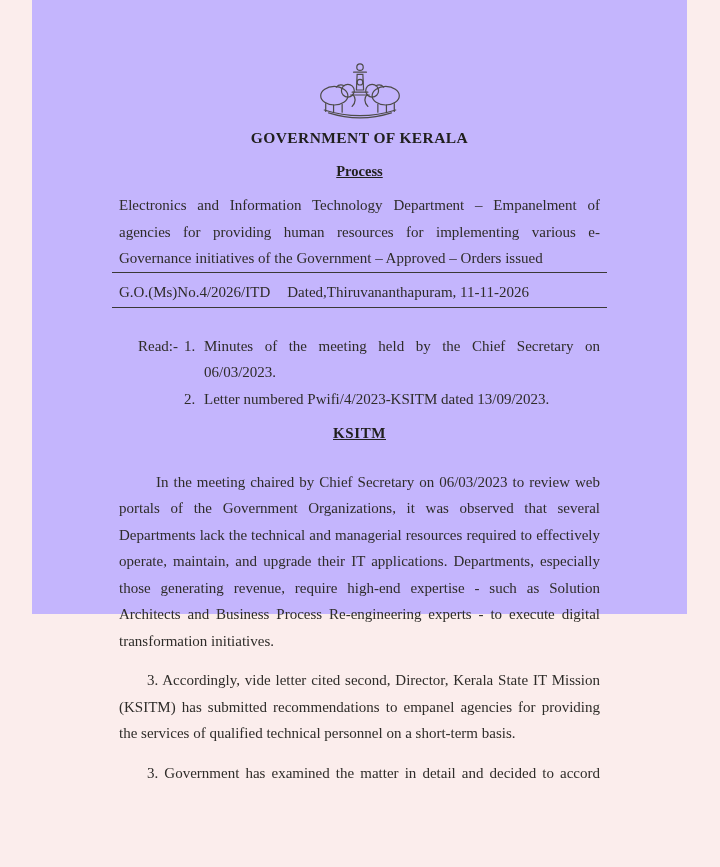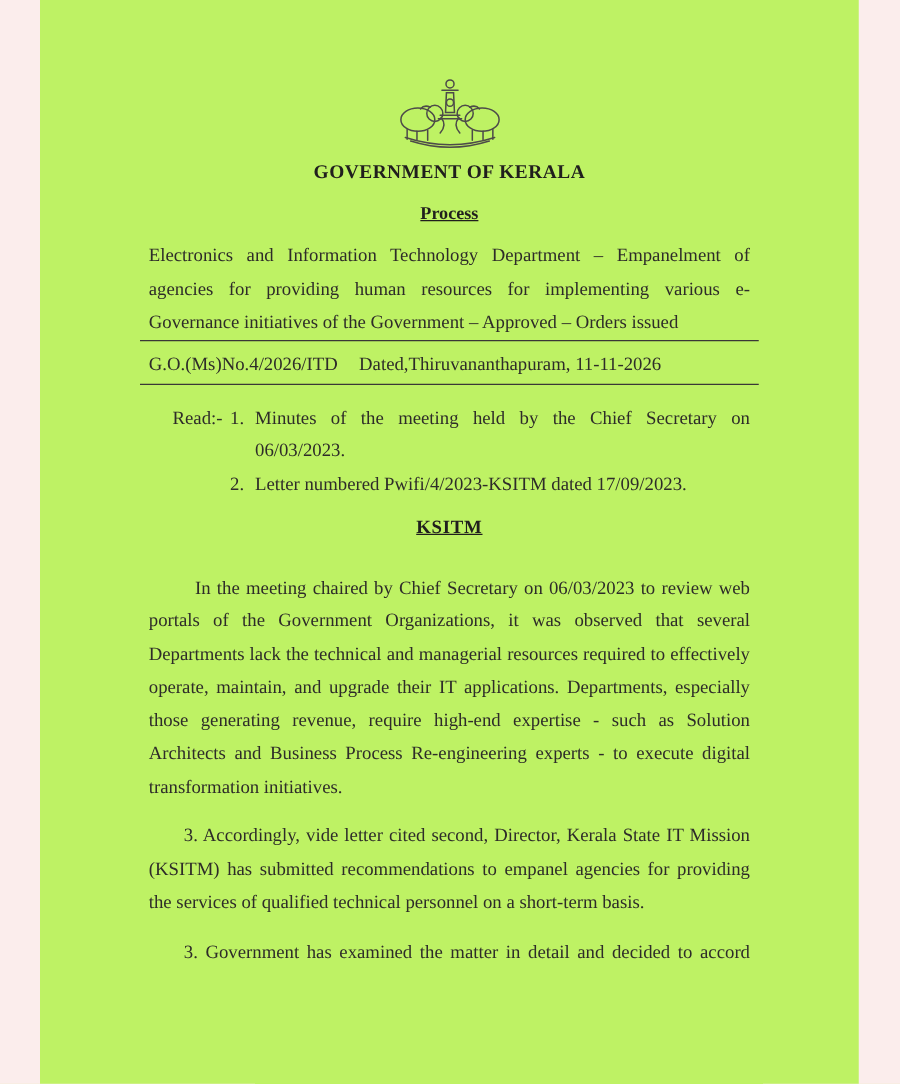--- a/index.html
+++ b/index.html
@@ -12,8 +12,8 @@
   .paper {
     position: absolute;
     left: 32px; top: 0;
-    width: 655px; height: 867px;
-    background: #bef264;
+    width: 655px; height: 614px;
+    background: #c4b5fd;
     padding: 0 87px;
     color: #2e2c29;
     font-size: 15px;

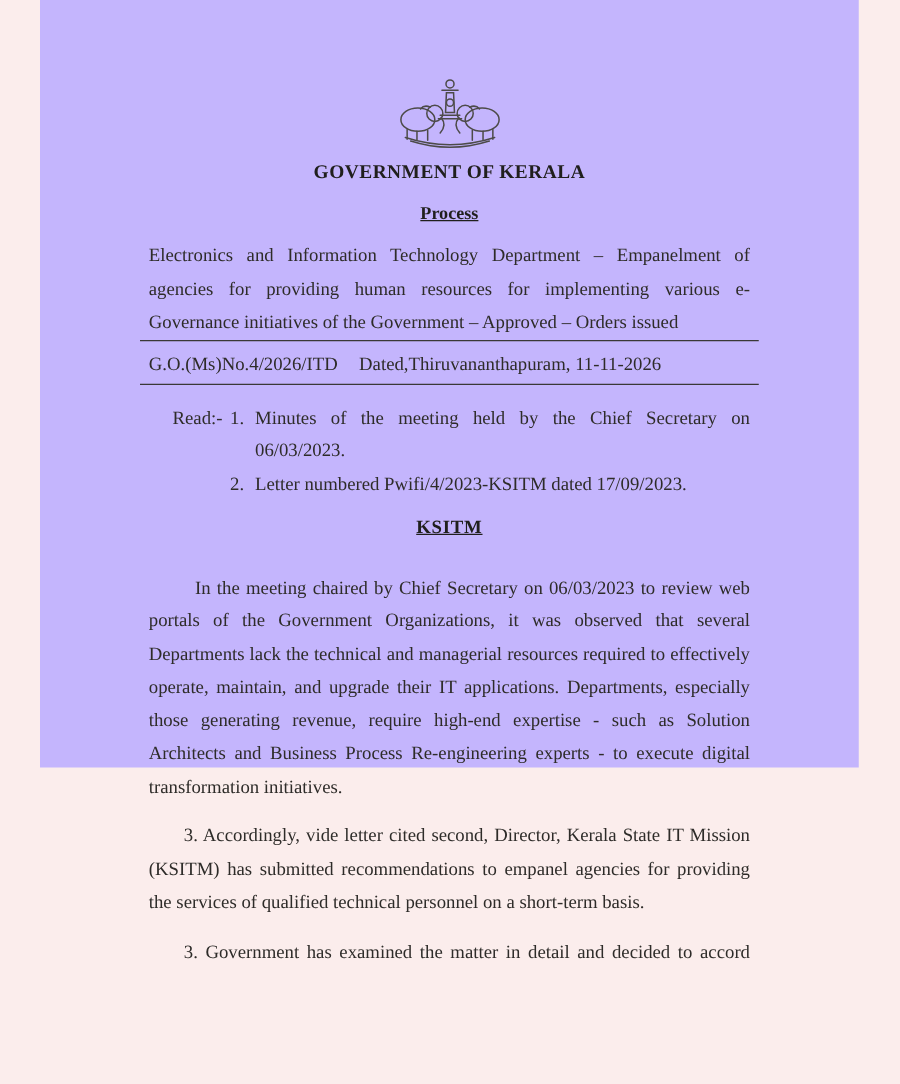--- a/index.html
+++ b/index.html
@@ -67,7 +67,7 @@
   .go-line .dated { margin-left: 17px; }
   .rule-2 { margin-top: 4px; }
   .read-block {
-    margin-top: 14px;
+    margin-top: 25px;
     padding-left: 19px;
     display: flex;
   }

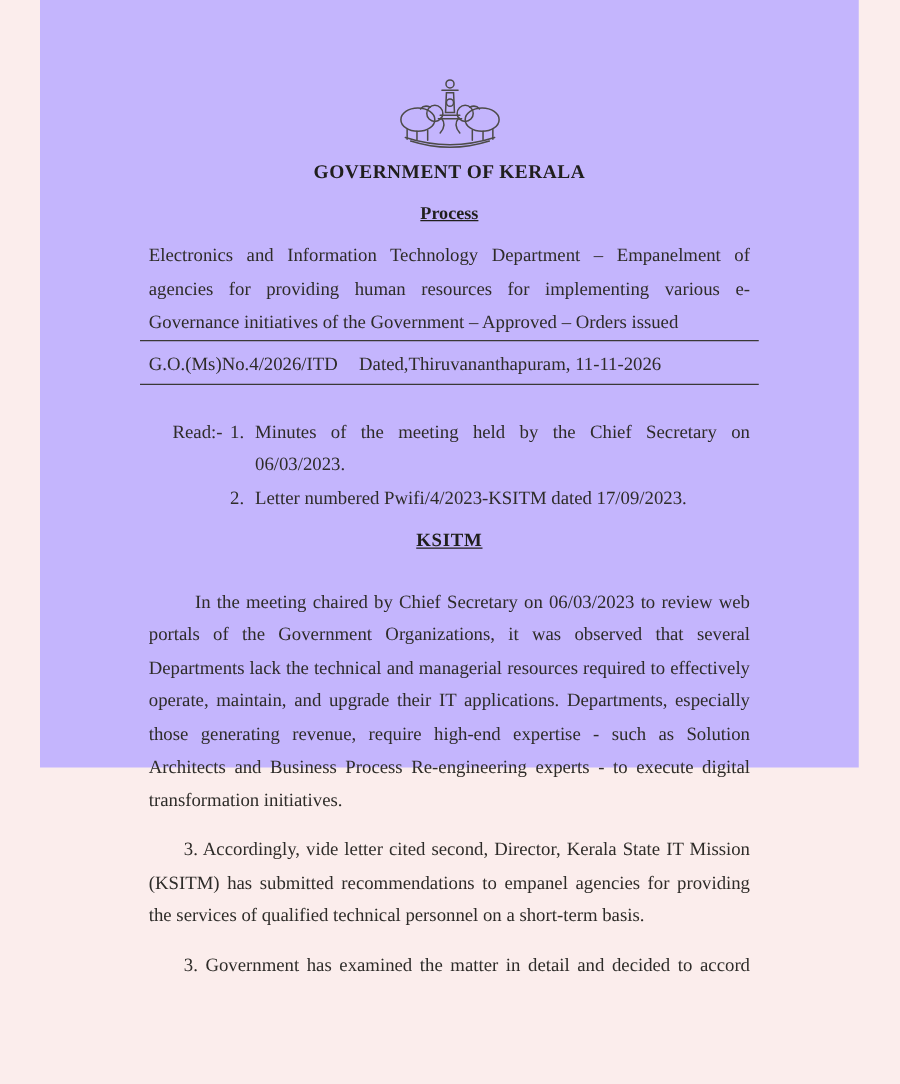--- a/index.html
+++ b/index.html
@@ -156,7 +156,7 @@
       </div>
       <div class="read-item">
         <span class="num">2.</span>
-        <div class="read-text">Letter numbered Pwifi/4/2023-KSITM dated 17/09/2023.</div>
+        <div class="read-text">Letter numbered Pwifi/4/2023-KSITM dated 13/09/2023.</div>
       </div>
     </div>
   </div>

